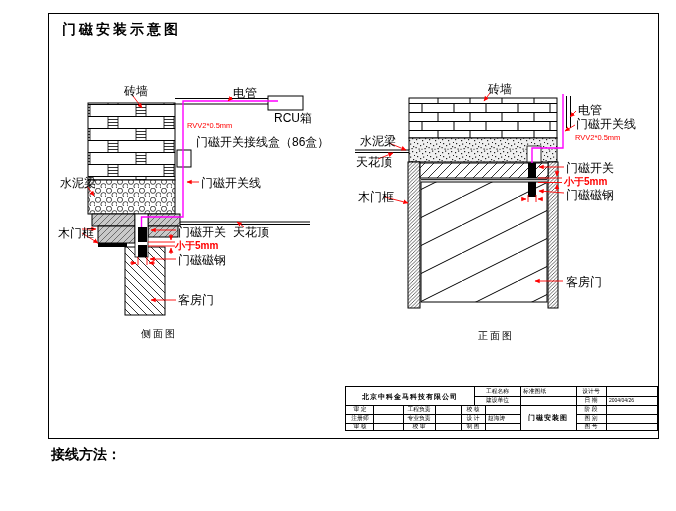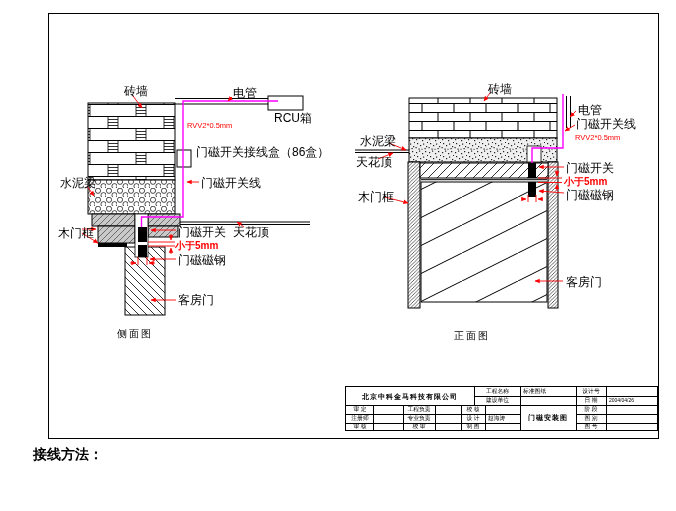--- a/index.html
+++ b/index.html
@@ -92,6 +92,7 @@
   </svg>
 
   <div class="sheet"></div>
+  <div class="dtitle">门磁安装示意图</div>
 
   <svg class="abs" style="left:40px;top:80px" width="280" height="270" viewBox="0 0 280 270">
     <rect x="48" y="23" width="87" height="77" fill="url(#pBrickL)" stroke="#000"></rect>

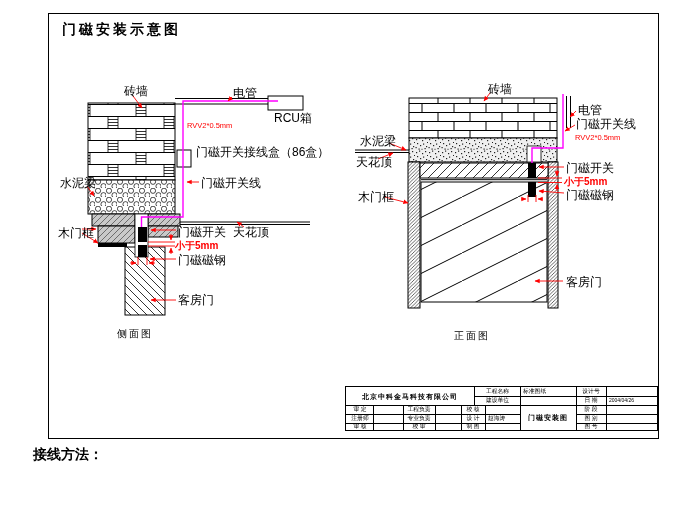--- a/index.html
+++ b/index.html
@@ -135,7 +135,7 @@
   <div class="lbl" style="left:233px;top:87px">电管</div>
   <div class="lbl" style="left:274px;top:112px">RCU箱</div>
   <div class="lbl red" style="left:187px;top:122px">RVV2*0.5mm</div>
-  <div class="lbl" style="left:196px;top:146px">门磁开关接线盒（86盒）</div>
+  <div class="lbl" style="left:196px;top:136px">门磁开关接线盒（86盒）</div>
   <div class="lbl" style="left:201px;top:177px">门磁开关线</div>
   <div class="lbl" style="left:60px;top:177px">水泥梁</div>
   <div class="lbl" style="left:58px;top:227px">木门框</div>

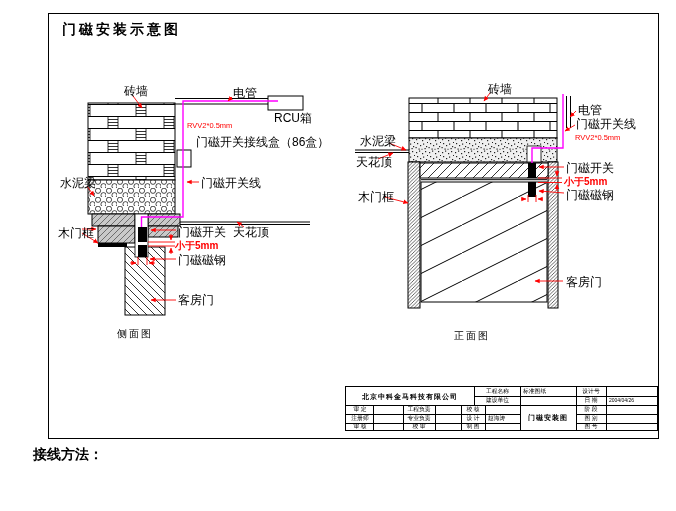--- a/index.html
+++ b/index.html
@@ -11,7 +11,7 @@
   .lbl{position:absolute;font-size:12px;line-height:1.15;white-space:nowrap}
   .red{color:#f00;font-size:7.5px}
   .redb{color:#f00;font-size:10px;font-weight:bold}
-  .cap{position:absolute;width:60px;text-align:left;font-size:10px;letter-spacing:2px}
+  .cap{position:absolute;width:60px;text-align:right;font-size:10px;letter-spacing:2px}
   .tb{position:absolute;left:345px;top:386px;width:313px;height:45px;border:1px solid #000;
       box-sizing:border-box;font-size:5.8px;line-height:1}
   .tb .ln{position:absolute;background:#000}

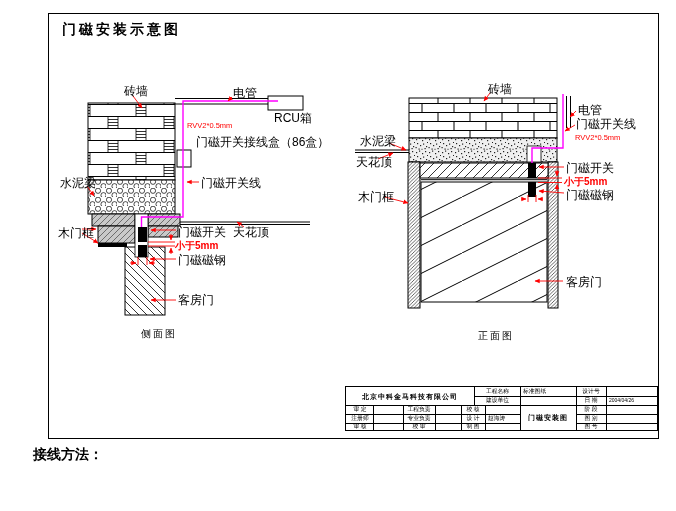--- a/index.html
+++ b/index.html
@@ -22,7 +22,7 @@
   .tb .company{font-size:7px;font-weight:bold;letter-spacing:1px}
   .tb .big{font-size:7px;font-weight:bold;letter-spacing:1px}
   .tb .sm{font-size:5px}
-  .notesH{position:absolute;left:33px;top:446px;font-family:"Liberation Serif",serif;font-size:14px;font-weight:bold}
+  .notesH{position:absolute;left:51px;top:446px;font-family:"Liberation Serif",serif;font-size:14px;font-weight:bold}
   .notesB{position:absolute;left:60px;top:473px;font-family:"Liberation Serif",serif;font-size:14px}
 </style>
 </head>

